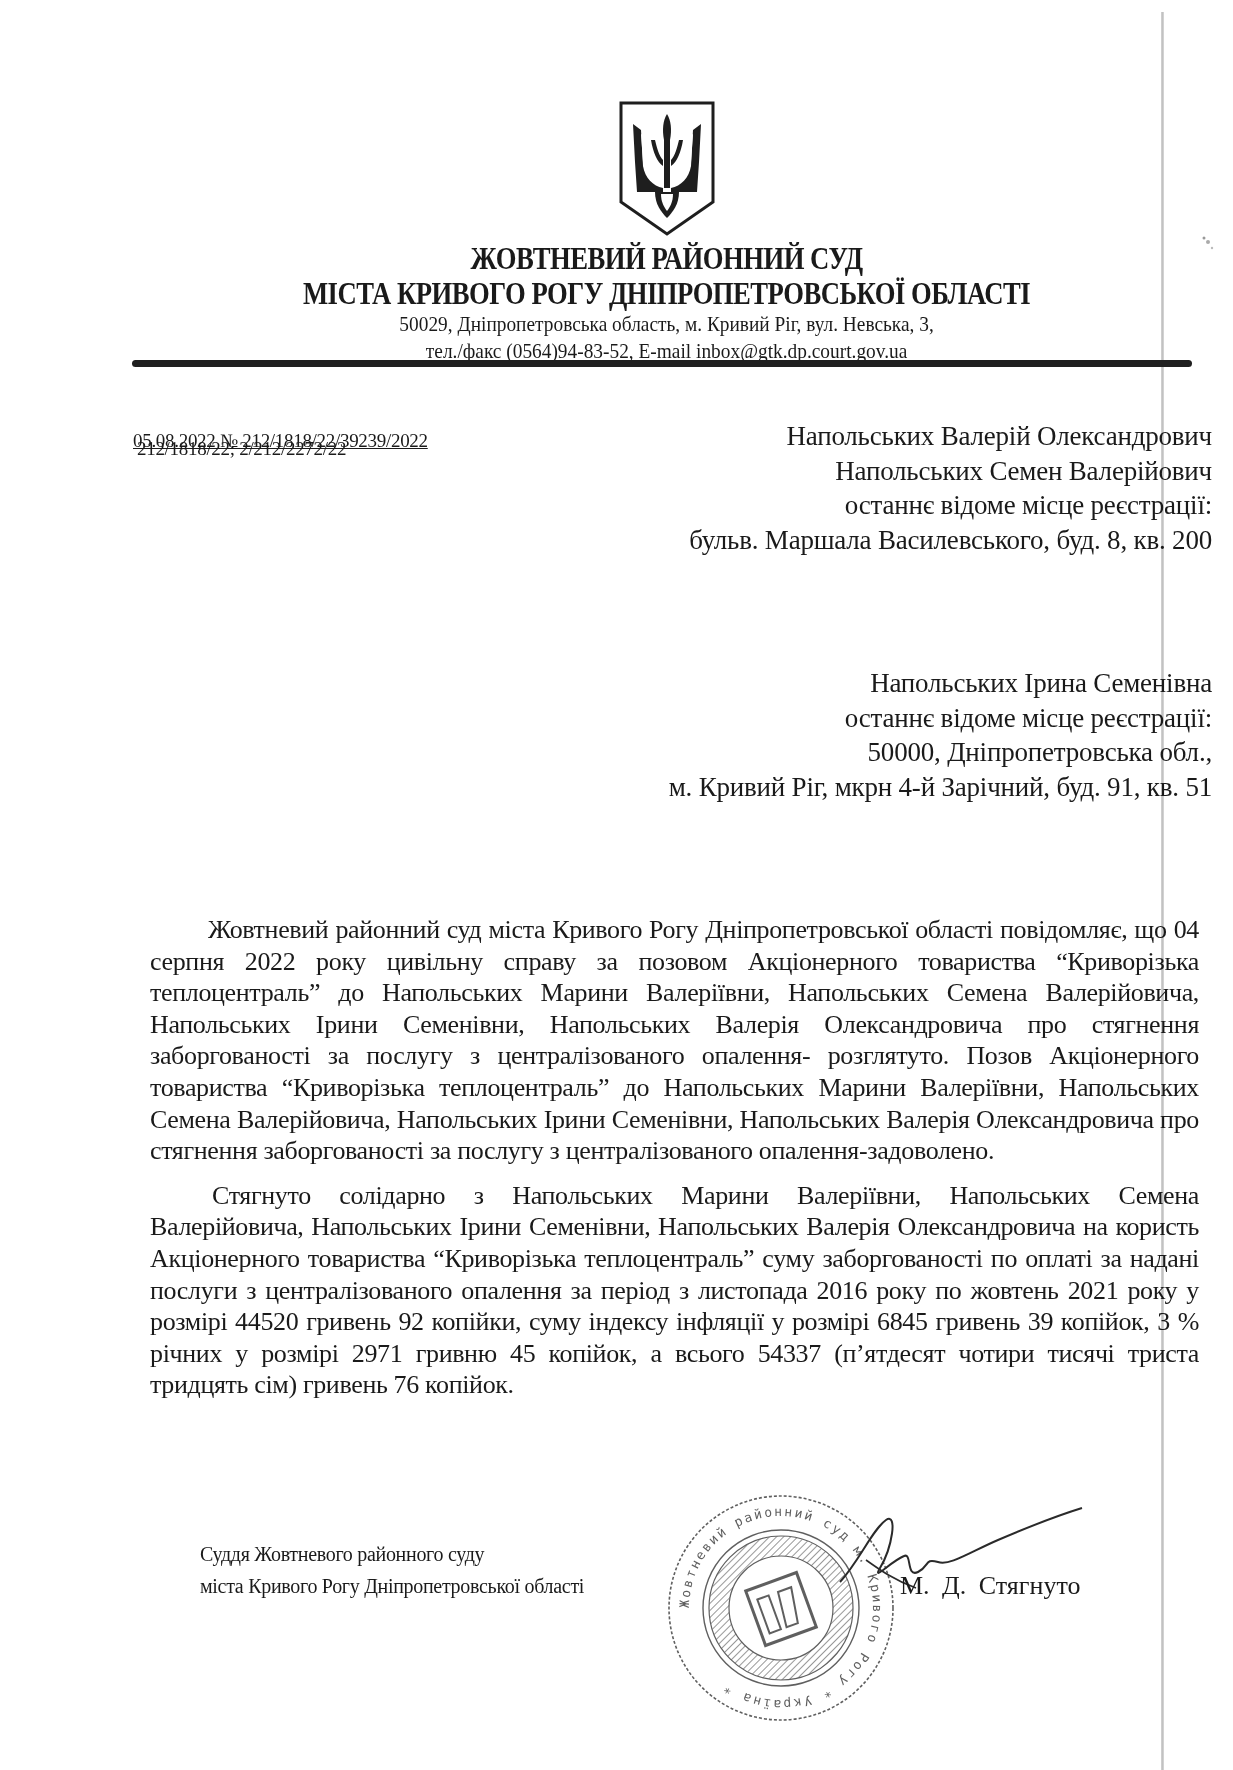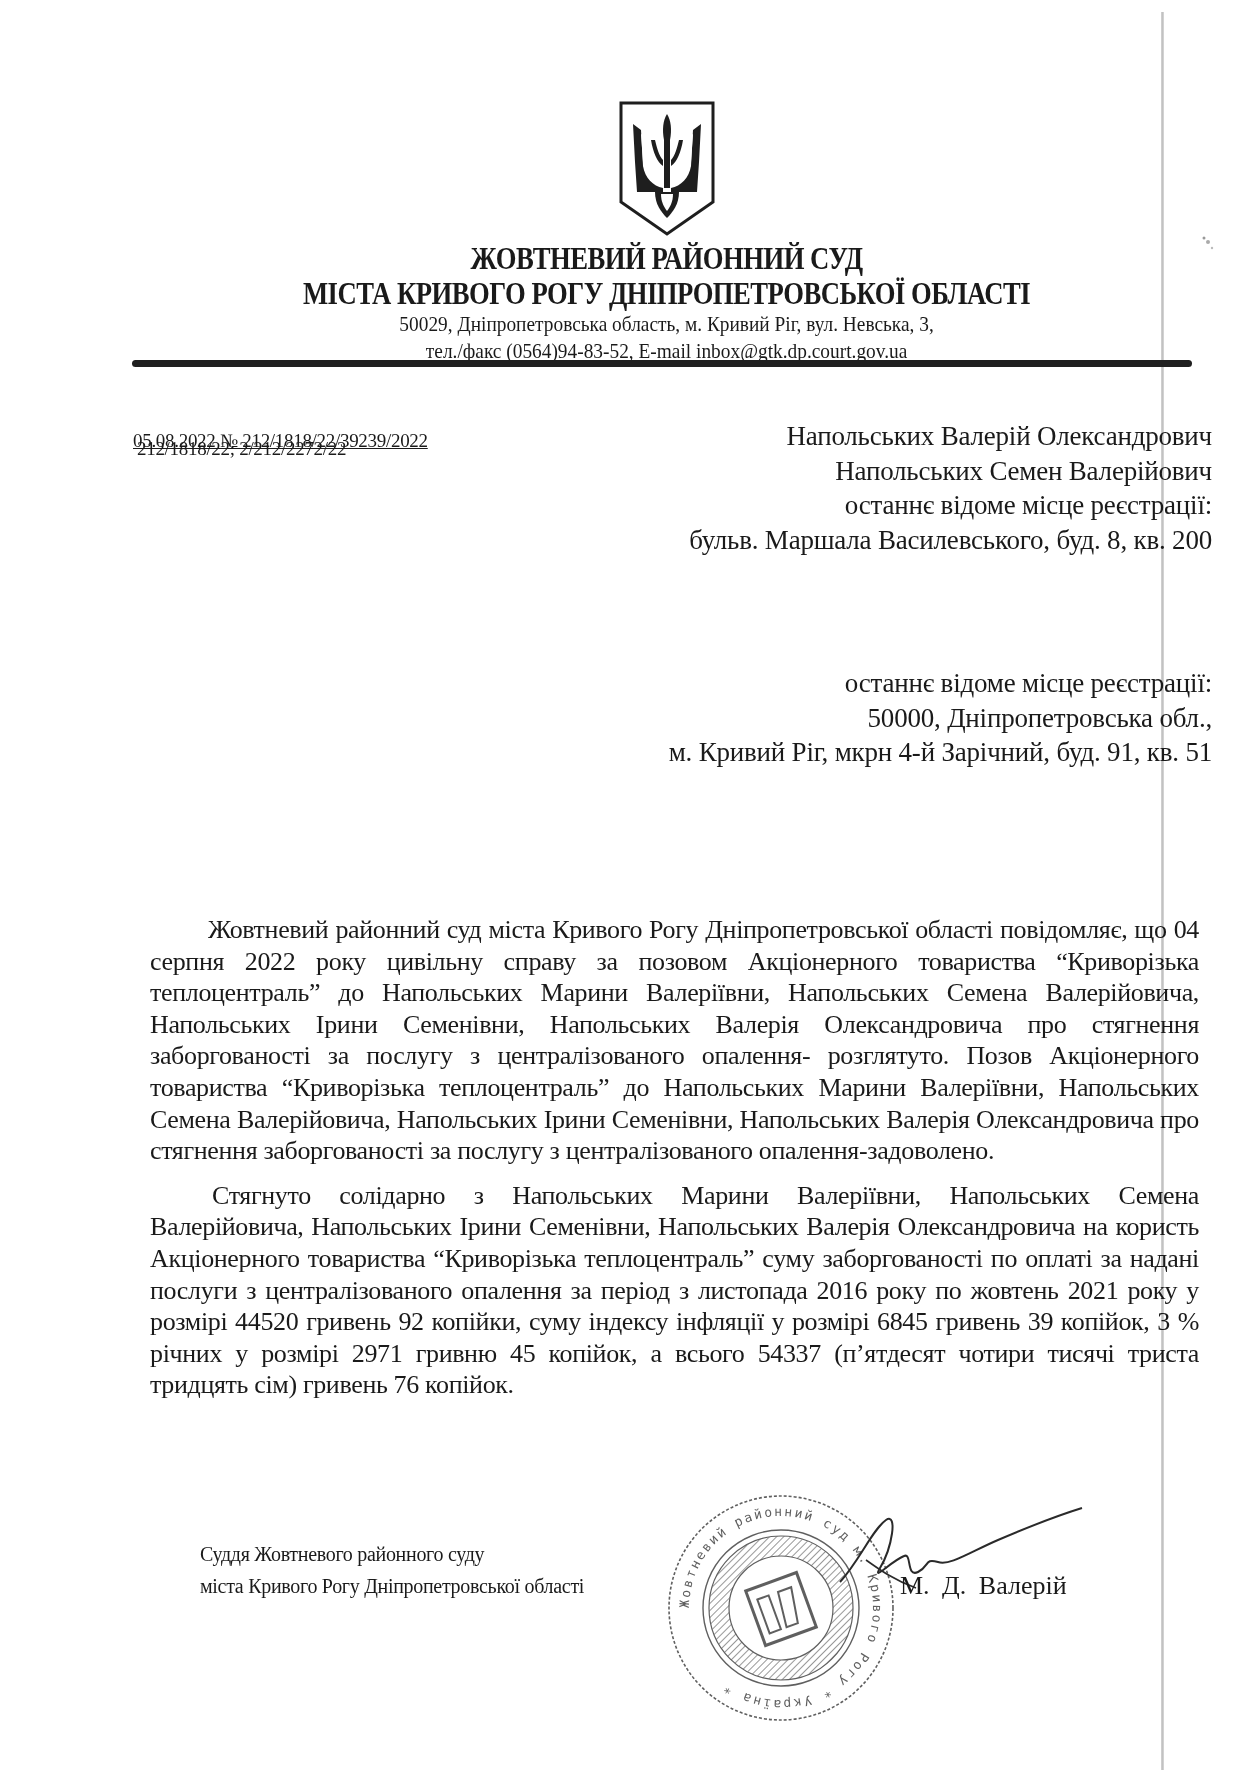--- a/index.html
+++ b/index.html
@@ -98,6 +98,7 @@
 </div>
 
 <div class="abs recipients rb2">
+  <div>Напольських Ірина Семенівна</div>
   <div>останнє відоме місце реєстрації:</div>
   <div>50000, Дніпропетровська обл.,</div>
   <div>м. Кривий Ріг, мкрн 4-й Зарічний, буд. 91, кв. 51</div>

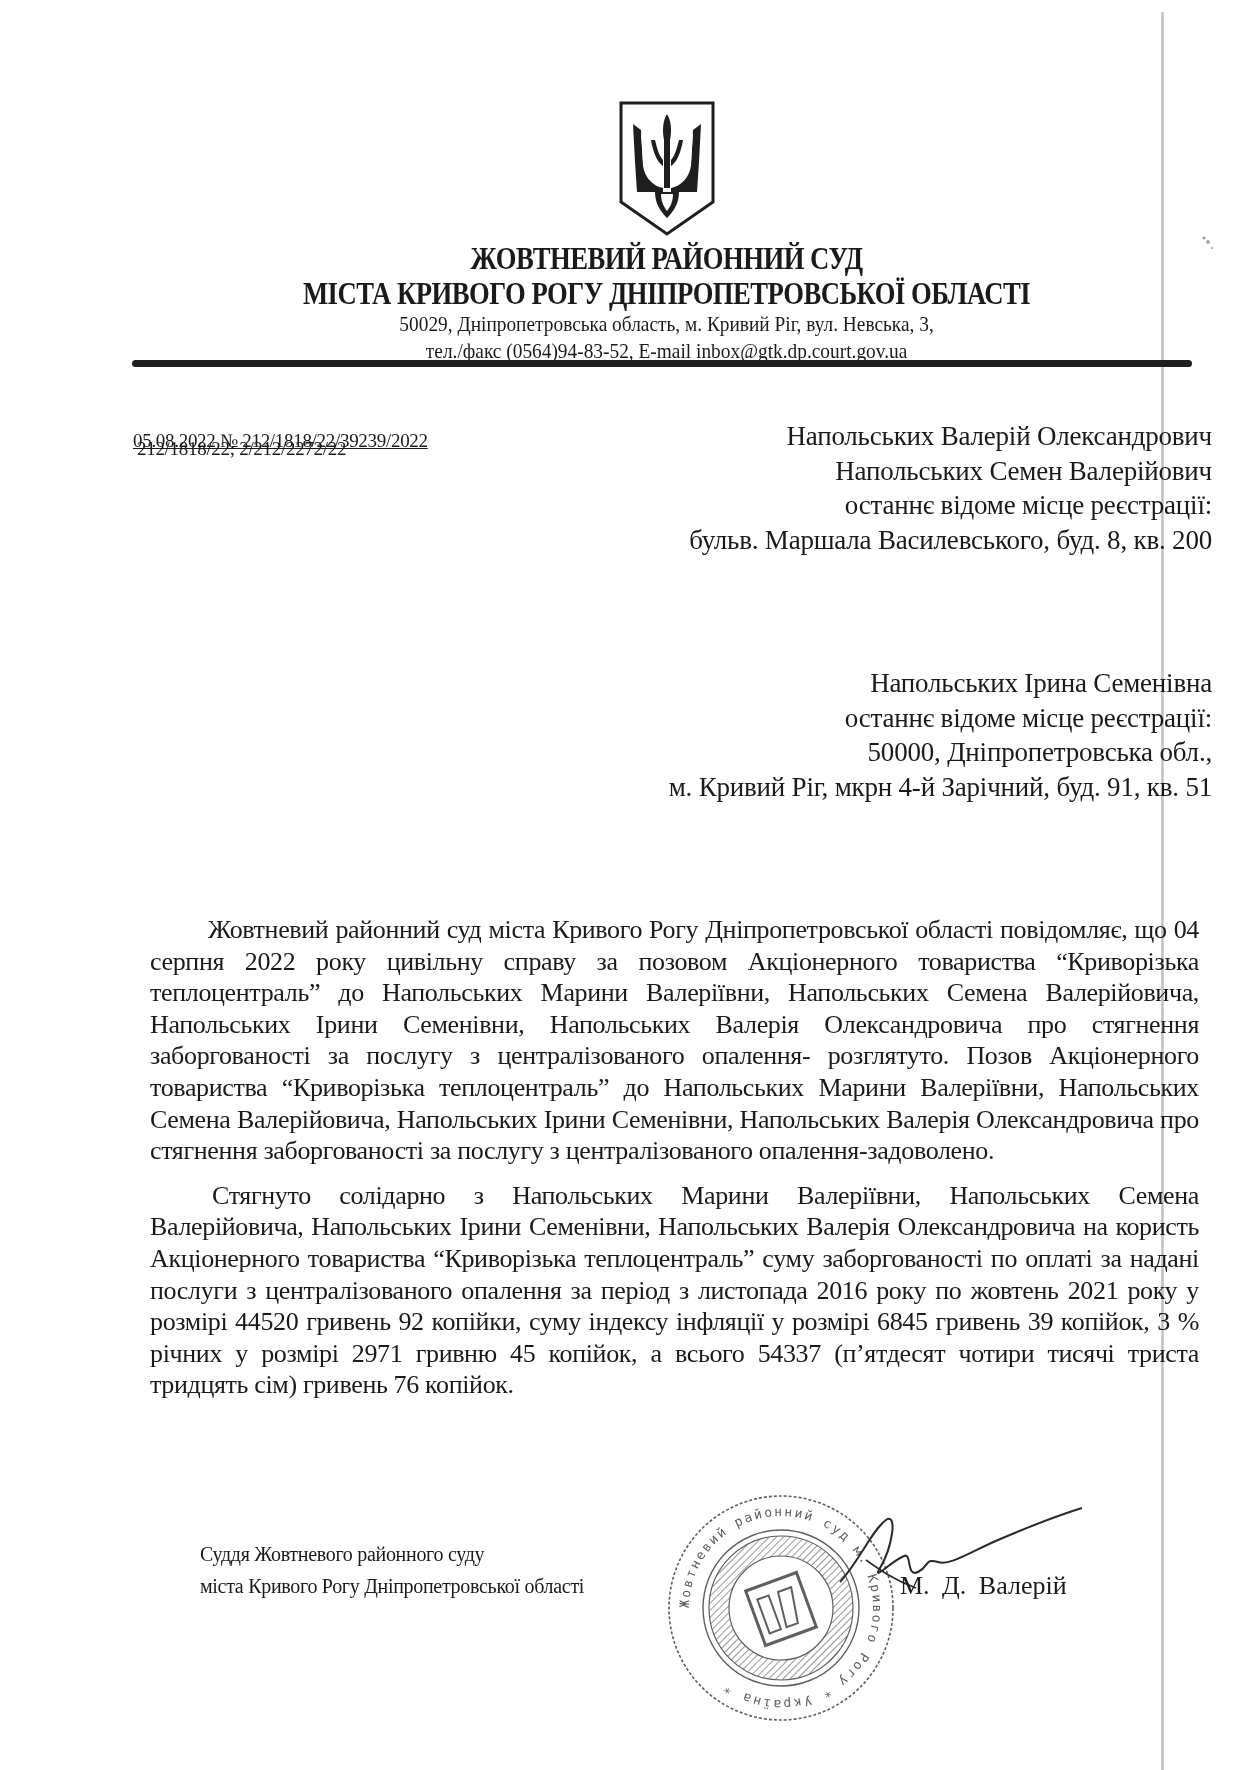--- a/index.html
+++ b/index.html
@@ -142,7 +142,7 @@
   </svg>
 </div>
 
-<div class="abs judge">М.  Д.  Валерій</div>
+<div class="abs judge">М.  Д.  Стягнуто</div>
 
 <div class="abs smudge">
   <svg width="20" height="24" viewBox="0 0 20 24">

